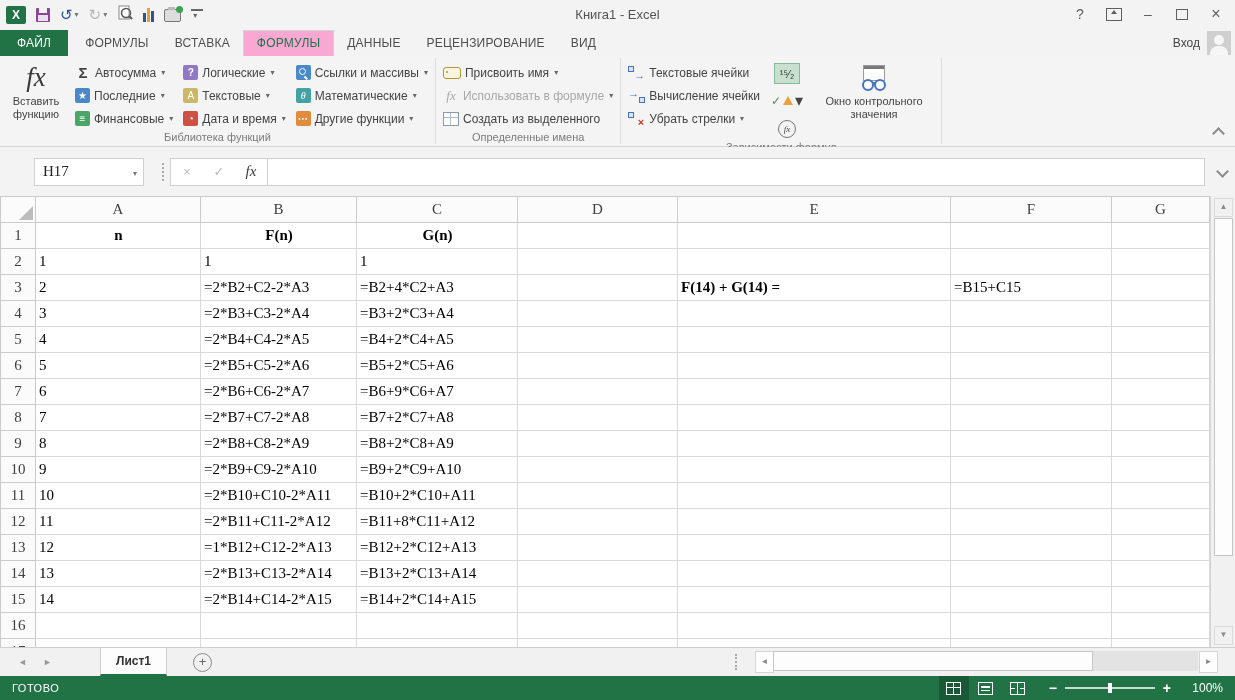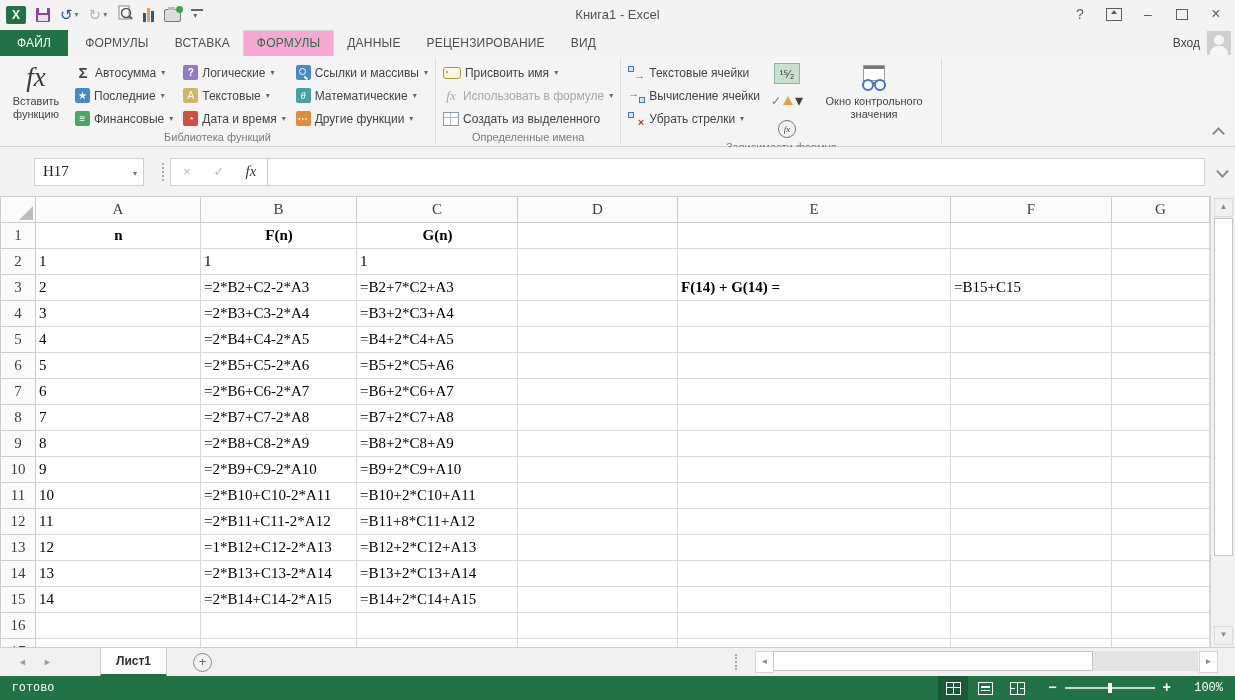--- a/index.html
+++ b/index.html
@@ -447,7 +447,7 @@
           <th>3</th>
           <td>2</td>
           <td>=2*B2+C2-2*A3</td>
-          <td>=B2+7*C2+A3</td>
+          <td>=B2+4*C2+A3</td>
           <td></td>
           <td class="bx-t bx-b bx-l c-bold">F(14) + G(14) =</td>
           <td class="bx-t bx-b bx-r">=B15+C15</td>

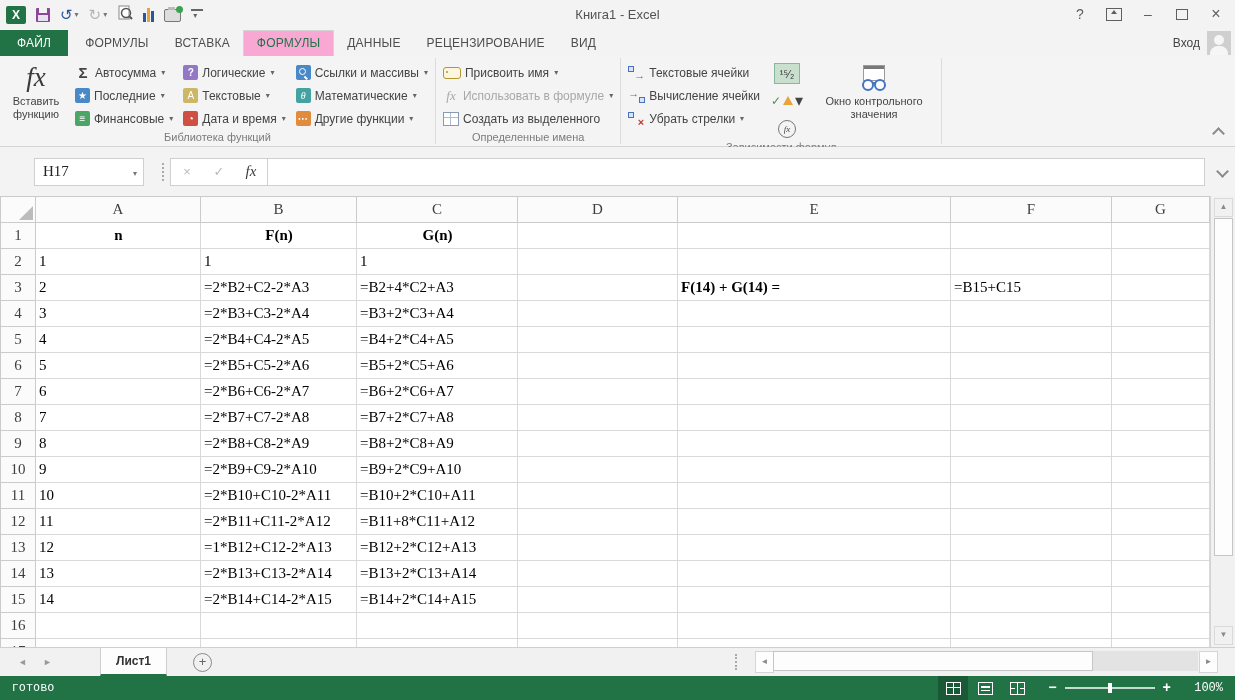--- a/index.html
+++ b/index.html
@@ -487,7 +487,7 @@
           <th>7</th>
           <td>6</td>
           <td>=2*B6+C6-2*A7</td>
-          <td>=B6+2*C6+A7</td>
+          <td>=B6+9*C6+A7</td>
           <td></td>
           <td></td>
           <td></td>

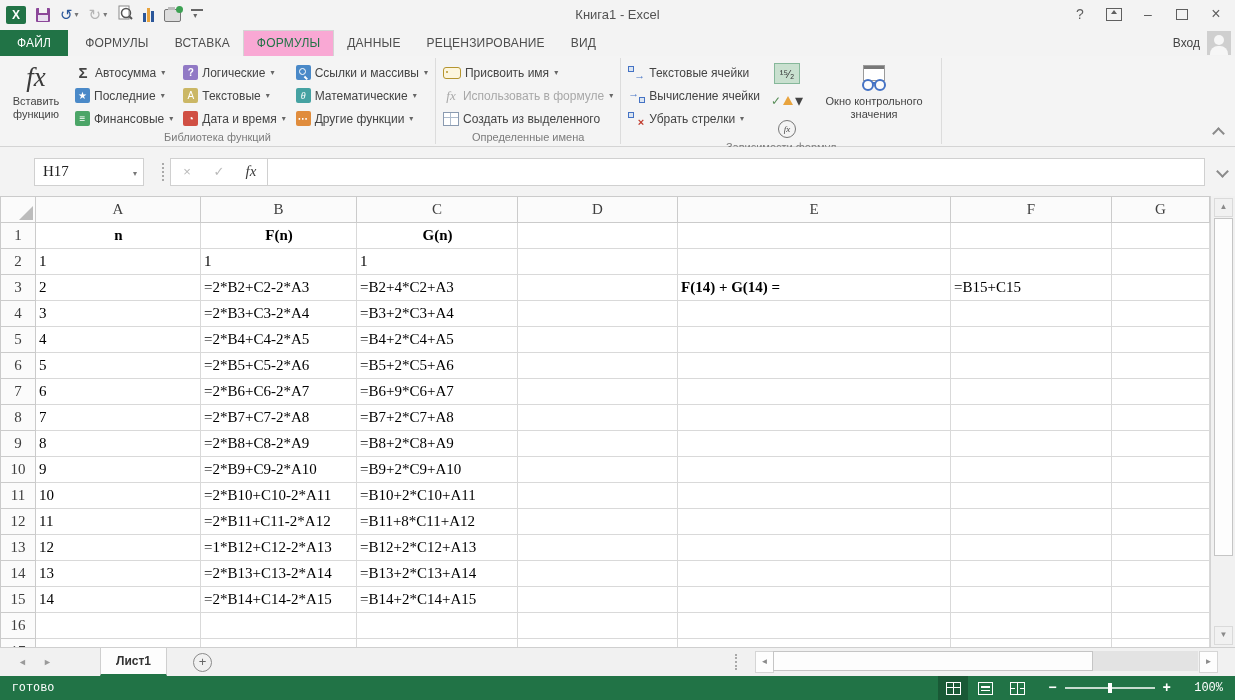--- a/index.html
+++ b/index.html
@@ -167,7 +167,7 @@
   .hs-track{position:absolute;left:773px;top:3px;width:425px;height:20px;background:#e3e3e3;}
   .hs-thumb{position:absolute;left:0;top:0;width:318px;height:18px;background:#fdfdfd;border:1px solid #c5c5c5;}
   
-  .statusbar{position:absolute;top:676px;left:0;right:0;height:24px;background:#217346;color:#fff;display:flex;align-items:center;font-family:Liberation Mono, monospace;}
+  .statusbar{position:absolute;top:676px;left:0;right:0;height:24px;background:#217346;color:#fff;display:flex;align-items:center;}
   .st-mode{font-size:11px;letter-spacing:.5px;padding-left:12px;}
   .st-right{position:absolute;right:8px;top:0;height:24px;display:flex;align-items:center;gap:2px;}
   .vbtn{width:30px;height:24px;display:flex;align-items:center;justify-content:center;}

